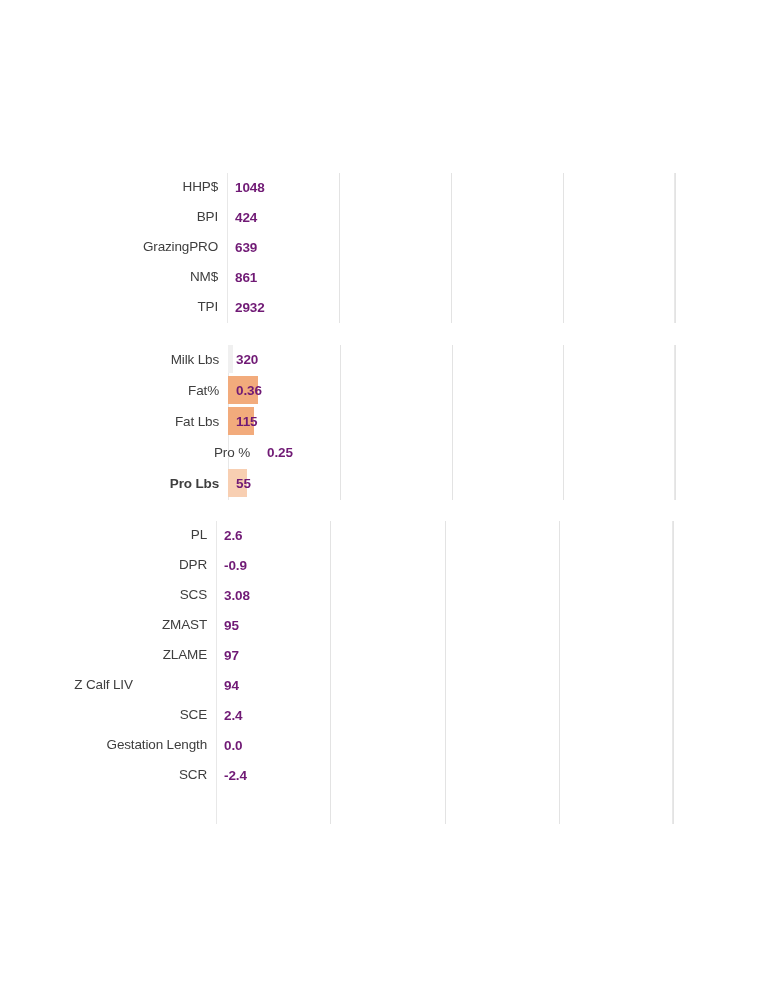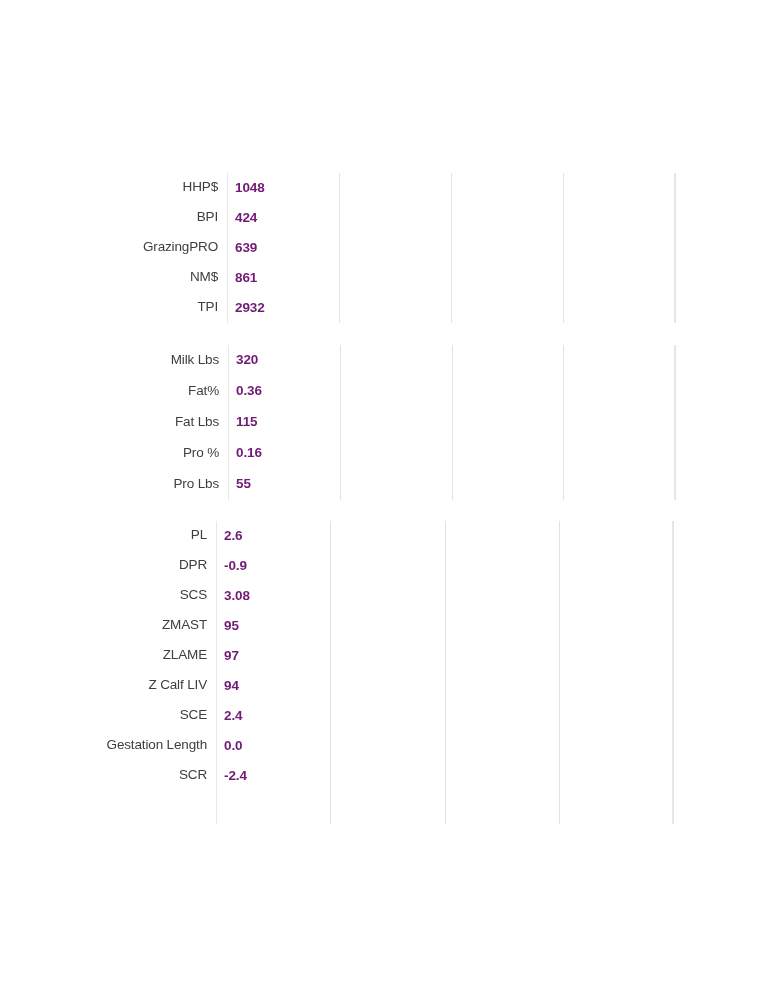--- a/index.html
+++ b/index.html
@@ -181,7 +181,7 @@
         <span class="bar-value">115</span>
       </div>
     </div>
-    <div class="row" style="height:28px;margin-bottom:3px;">
+    <div class="row" style="height:28px;margin-bottom:3px;padding-left:31px;">
       <div class="row-label" style="width:228px;">Pro %</div>
       <div class="track">
         <div class="bar" style="width: 98.7%; background: rgb(242, 171, 124);"></div>

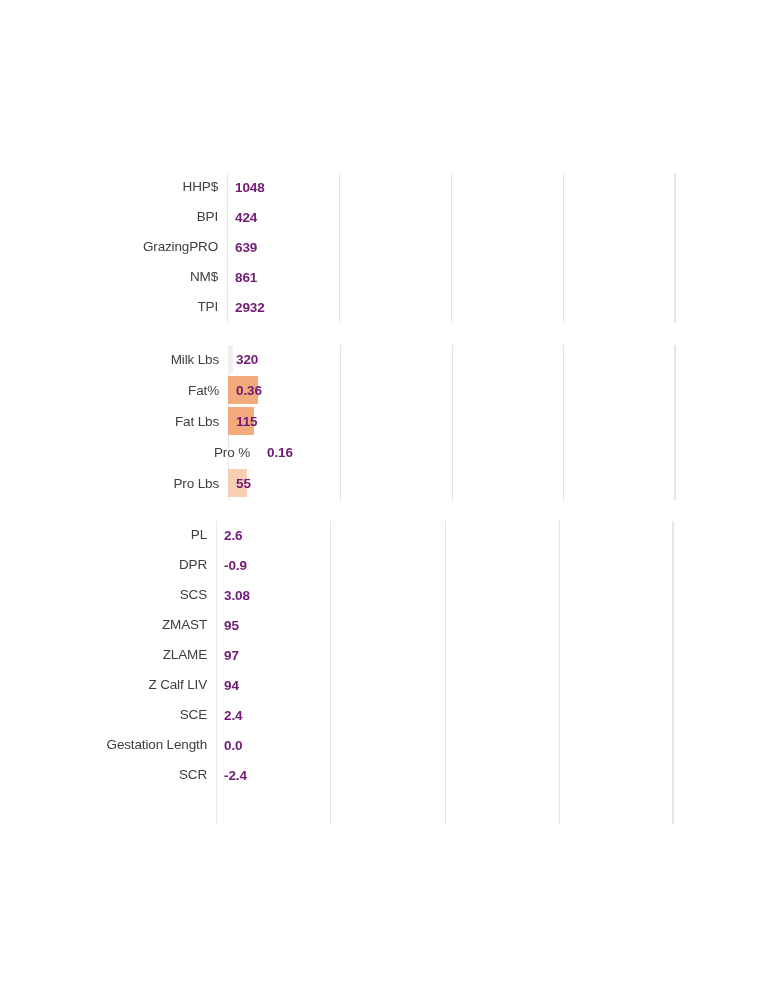--- a/index.html
+++ b/index.html
@@ -185,7 +185,7 @@
       <div class="row-label" style="width:228px;">Pro %</div>
       <div class="track">
         <div class="bar" style="width: 98.7%; background: rgb(242, 171, 124);"></div>
-        <span class="bar-value">0.16</span>
+        <span class="bar-value">0.25</span>
       </div>
     </div>
     <div class="row" style="height:28px;">

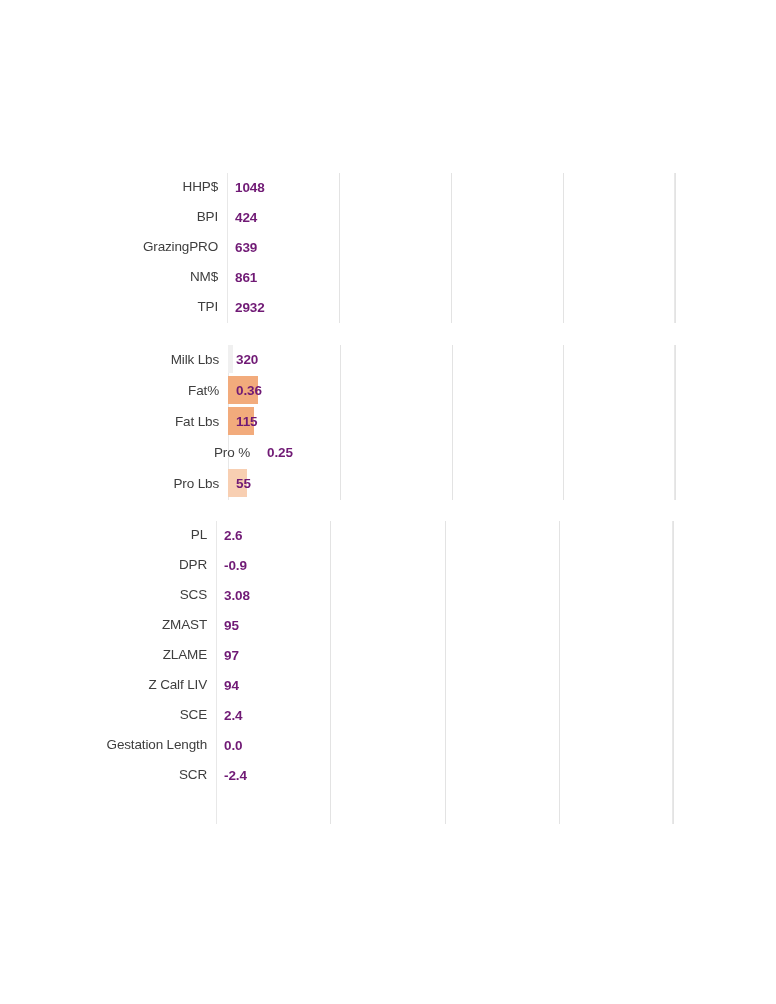--- a/index.html
+++ b/index.html
@@ -189,7 +189,7 @@
       </div>
     </div>
     <div class="row" style="height:28px;">
-      <div class="row-label" style="width:228px;">Pro Lbs</div>
+      <div class="row-label" style="width:228px;font-weight:bold;">Pro Lbs</div>
       <div class="track">
         <div class="bar" style="width: 60.2%; background: rgb(248, 207, 178);"></div>
         <span class="bar-value">55</span>

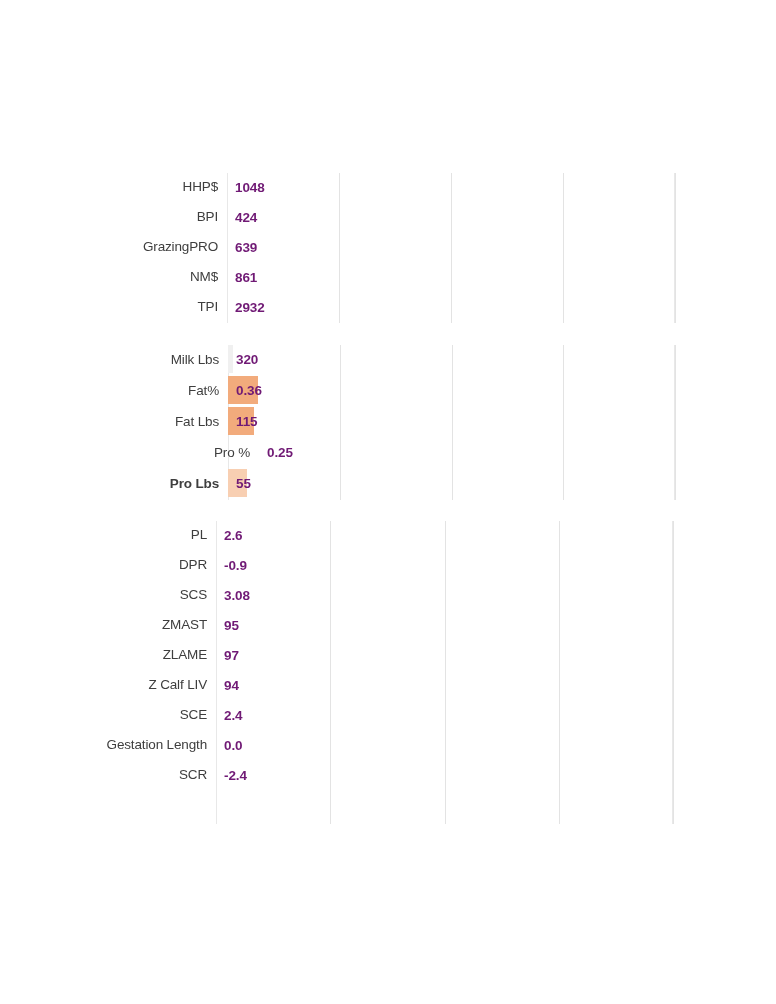--- a/index.html
+++ b/index.html
@@ -242,7 +242,7 @@
       </div>
     </div>
     <div class="row" style="height:27px;margin-bottom:3px;">
-      <div class="row-label" style="width:216px;">Z Calf LIV</div>
+      <div class="row-label" style="width:216px;text-align:center;">Z Calf LIV</div>
       <div class="track">
         <div class="bar" style="width: 40.3%; background: rgb(212, 218, 228);"></div>
         <span class="bar-value">94</span>

